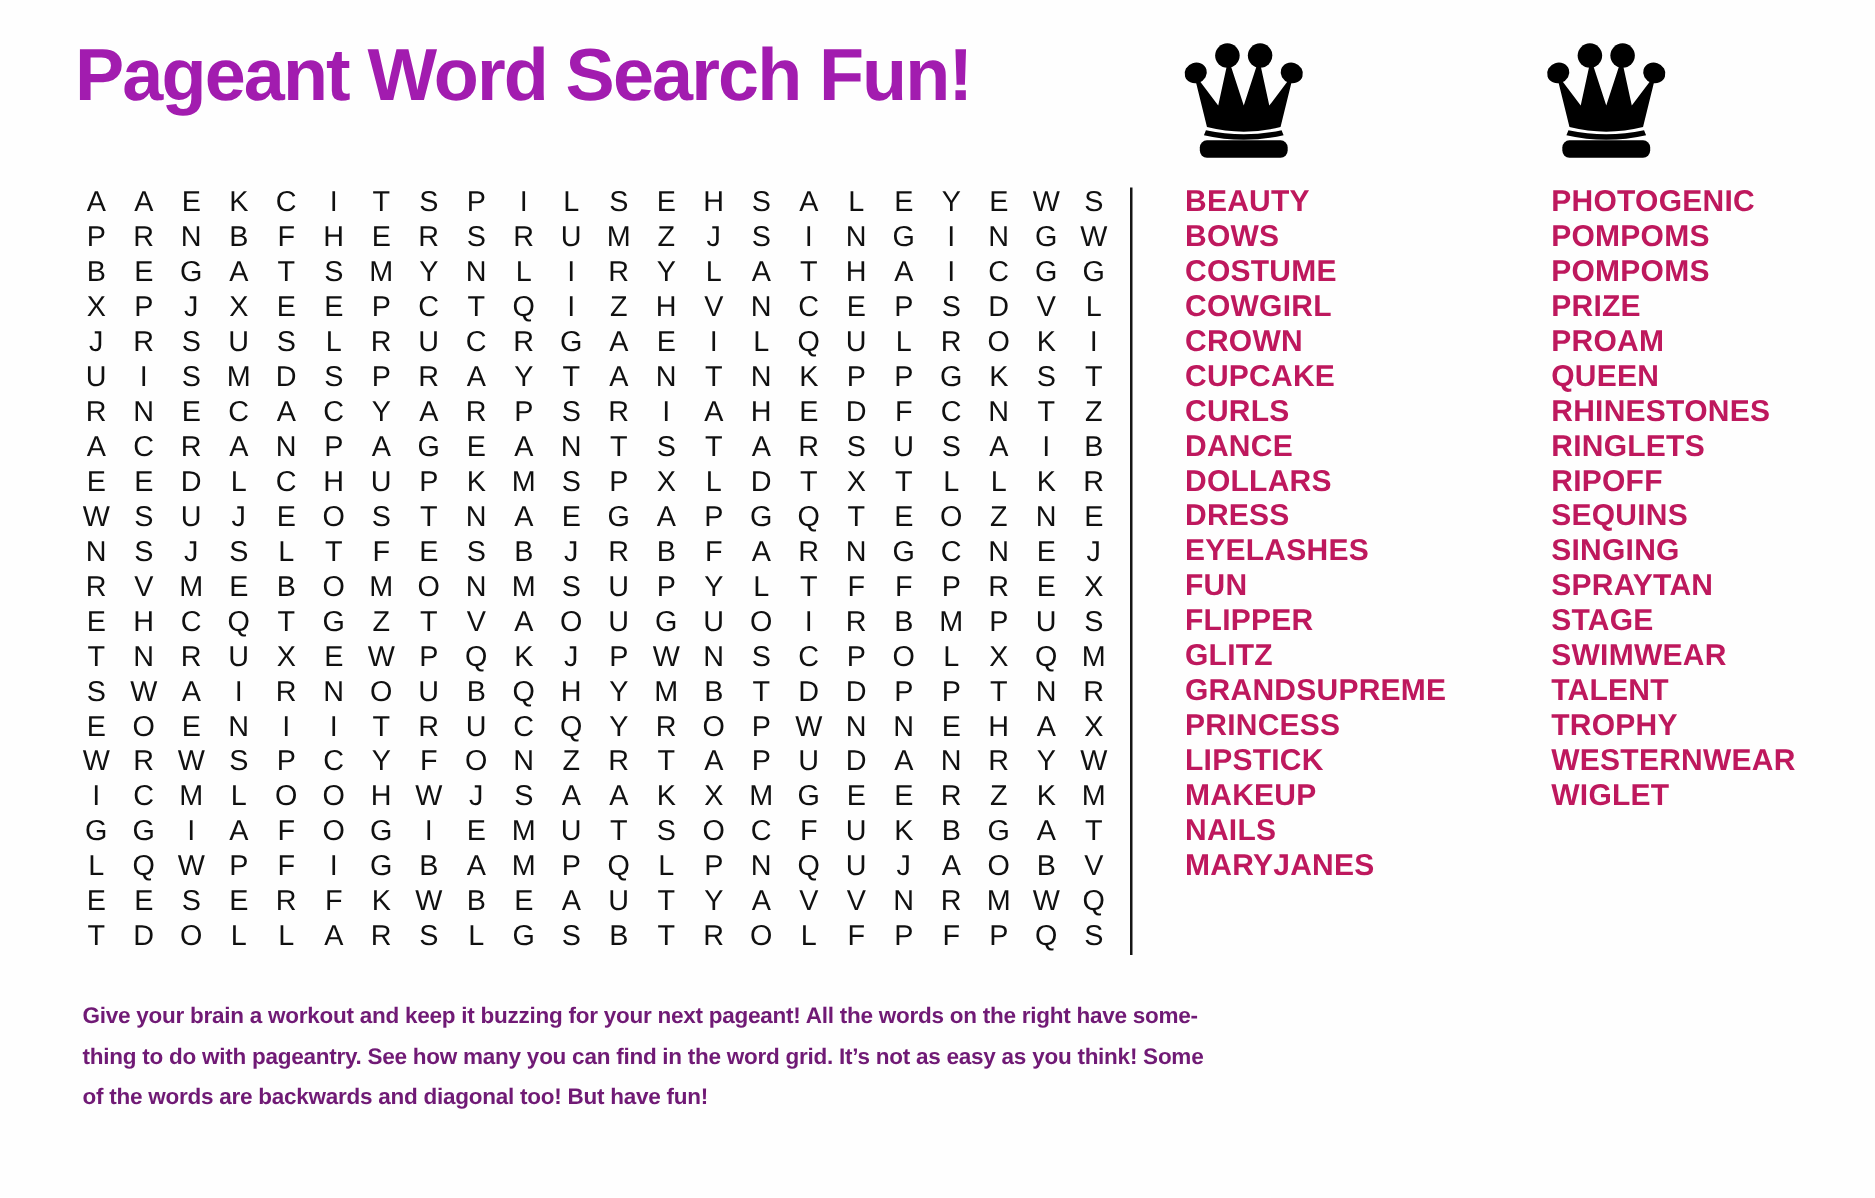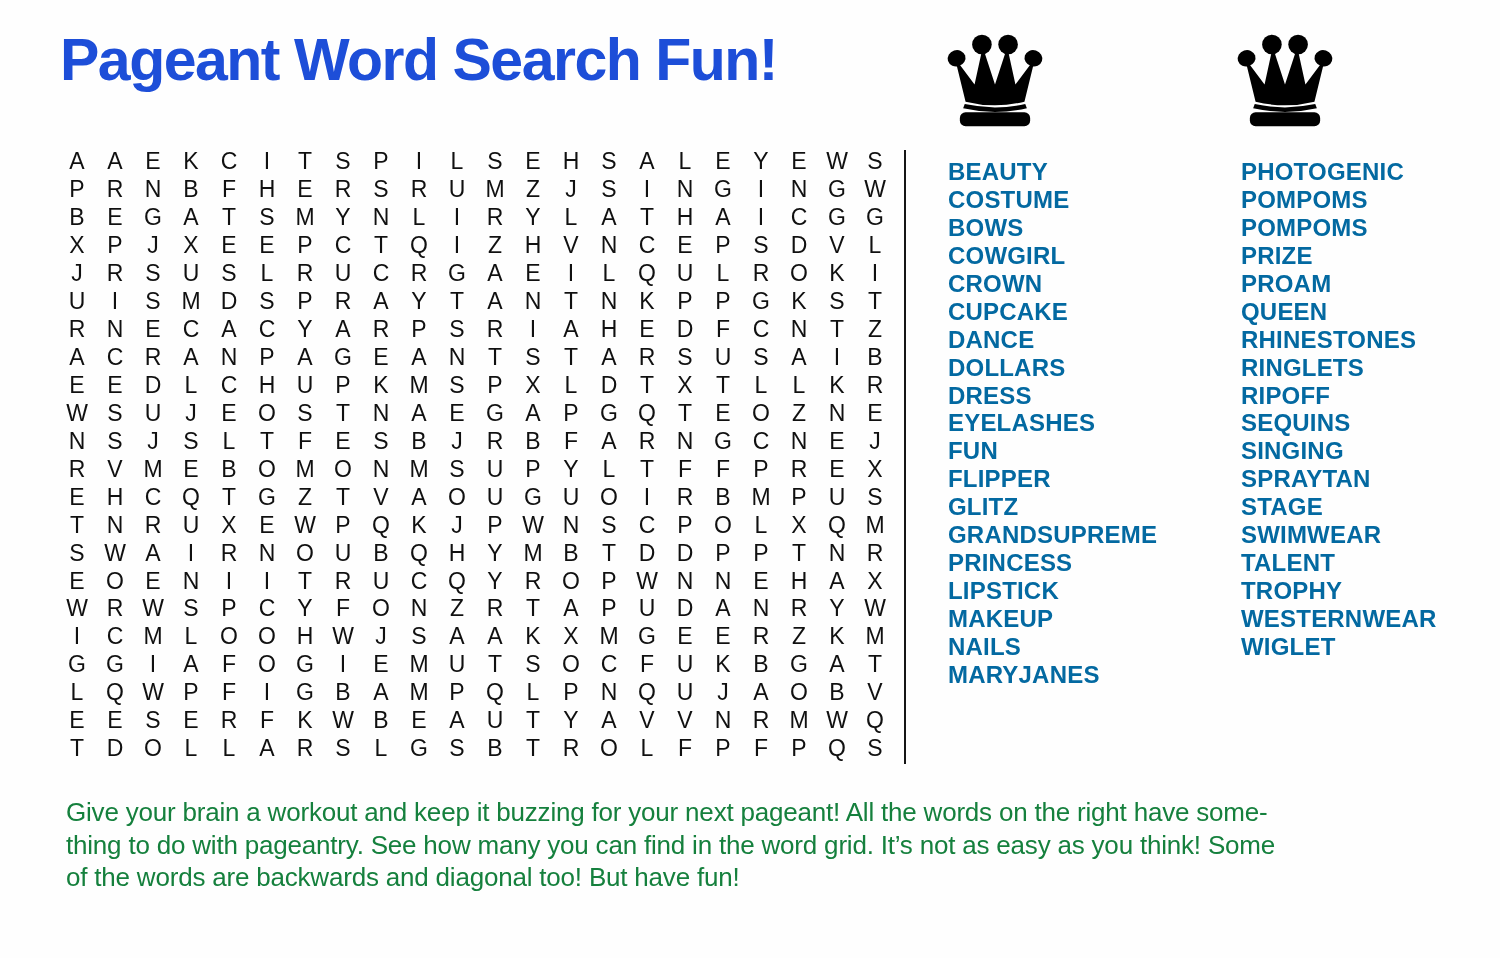--- a/index.html
+++ b/index.html
@@ -23,7 +23,7 @@
     font-size: 59px;
     font-weight: bold;
     letter-spacing: -1.5px;
-    color: #1d4ed8;
+    color: #a21caf;
     white-space: nowrap;
   }
   .crown {

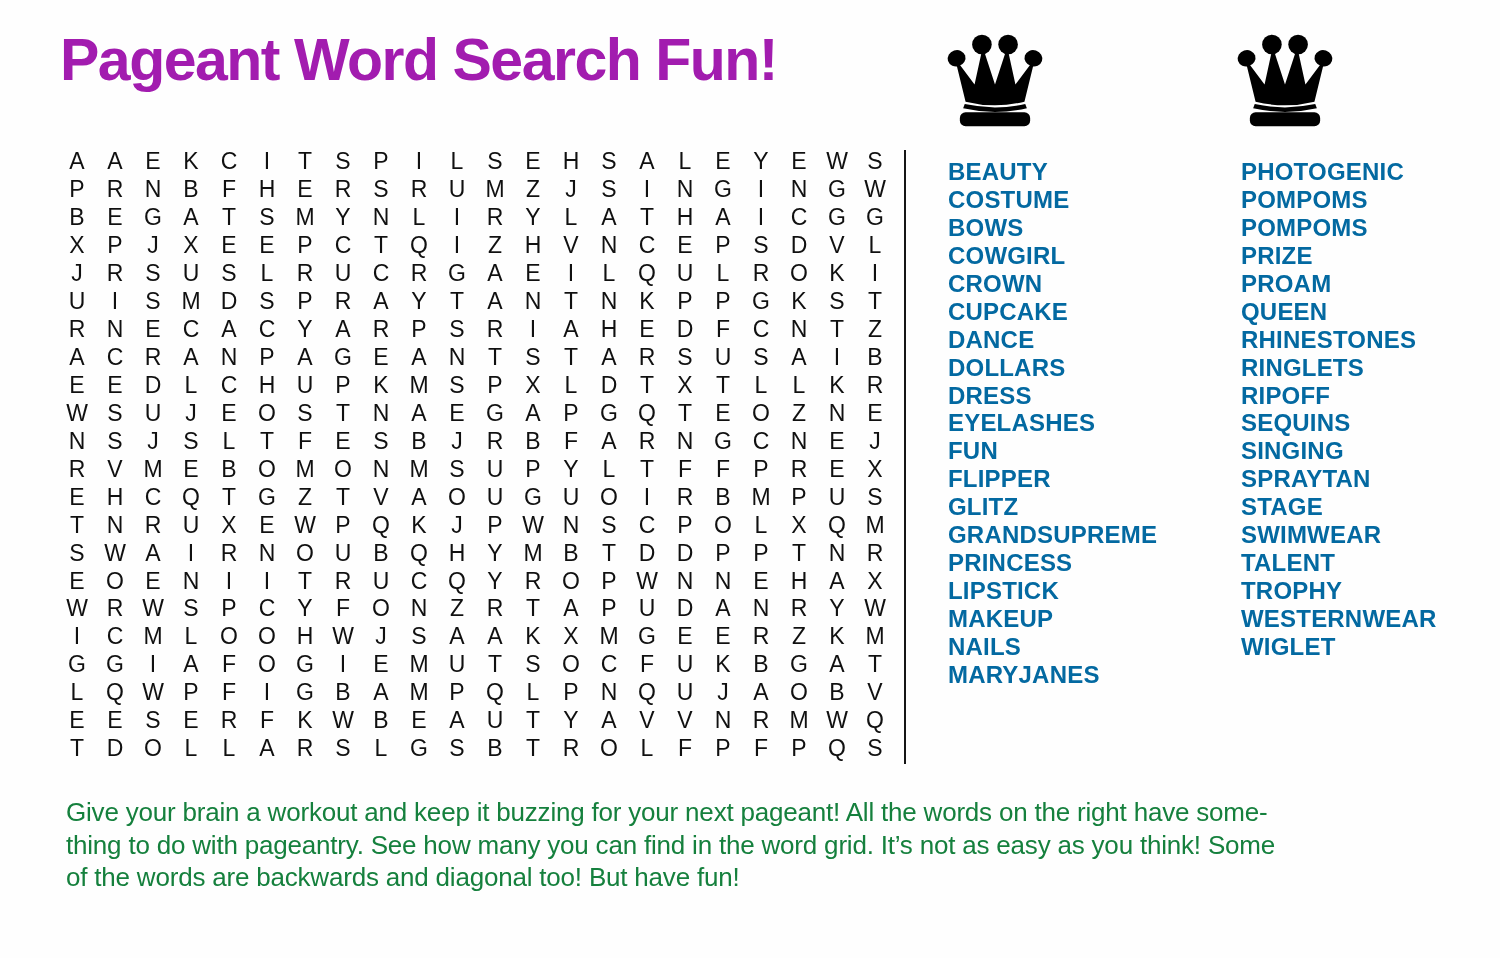--- a/index.html
+++ b/index.html
@@ -65,12 +65,12 @@
 
   .word-list {
     position: absolute;
-    top: 158px;
+    top: 148px;
     list-style: none;
     font-size: 24px;
     font-weight: bold;
     letter-spacing: 0.2px;
-    color: #0369a1;
+    color: #be185d;
   }
   .word-list li {
     height: 27.95px;

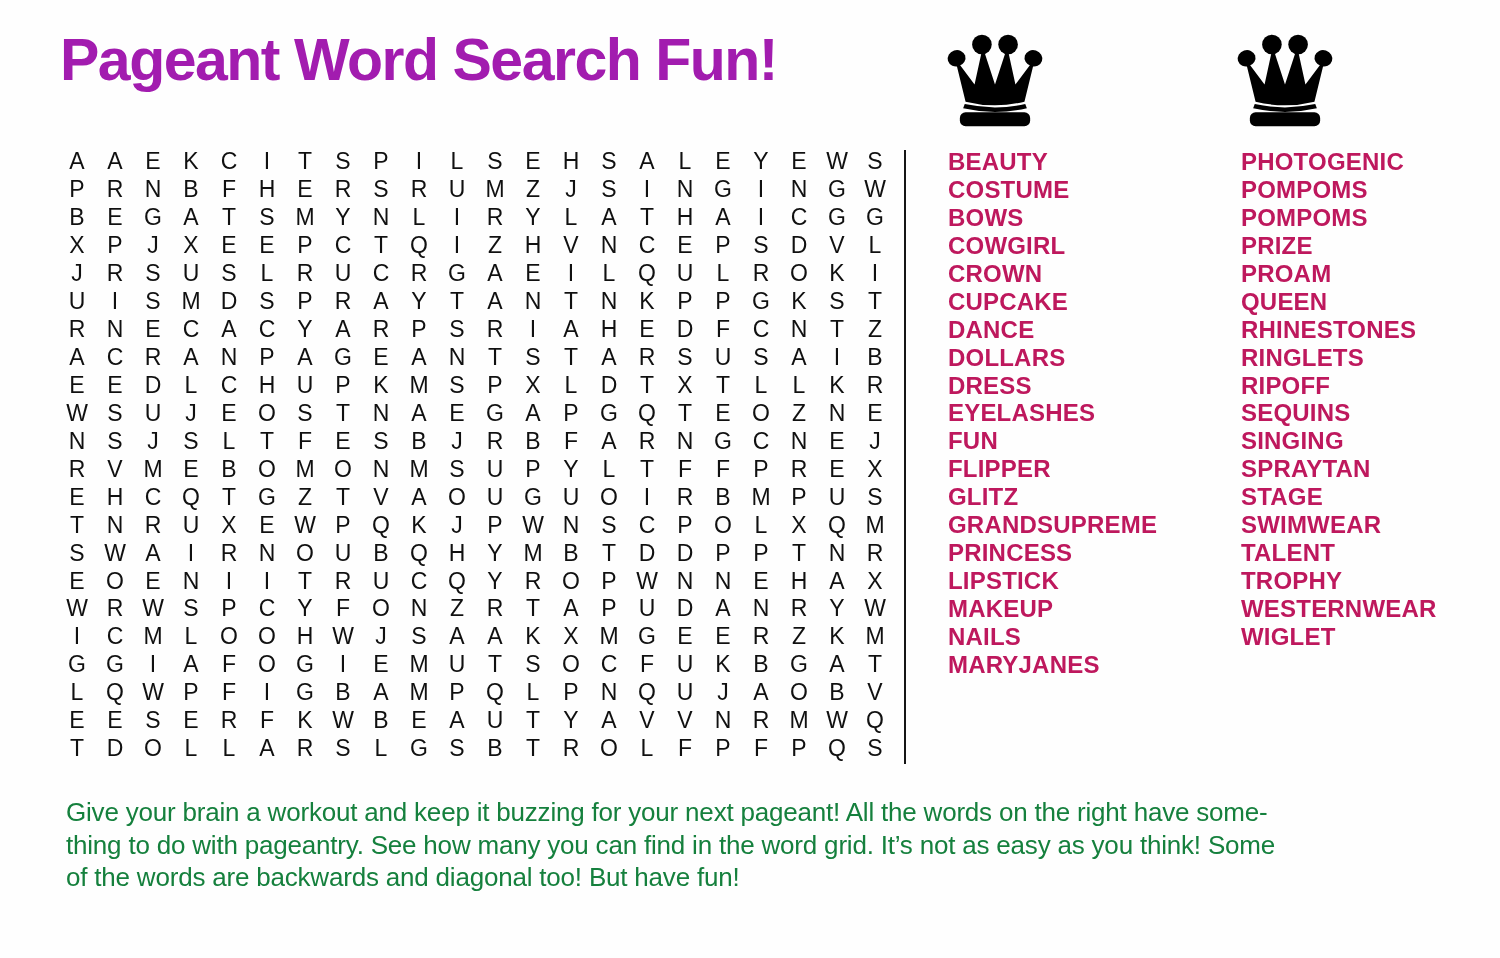--- a/index.html
+++ b/index.html
@@ -614,8 +614,8 @@
 
   <ul class="word-list word-list-1">
       <li>BEAUTY</li>
+      <li>BOWS</li>
       <li>COSTUME</li>
-      <li>BOWS</li>
       <li>COWGIRL</li>
       <li>CROWN</li>
       <li>CUPCAKE</li>

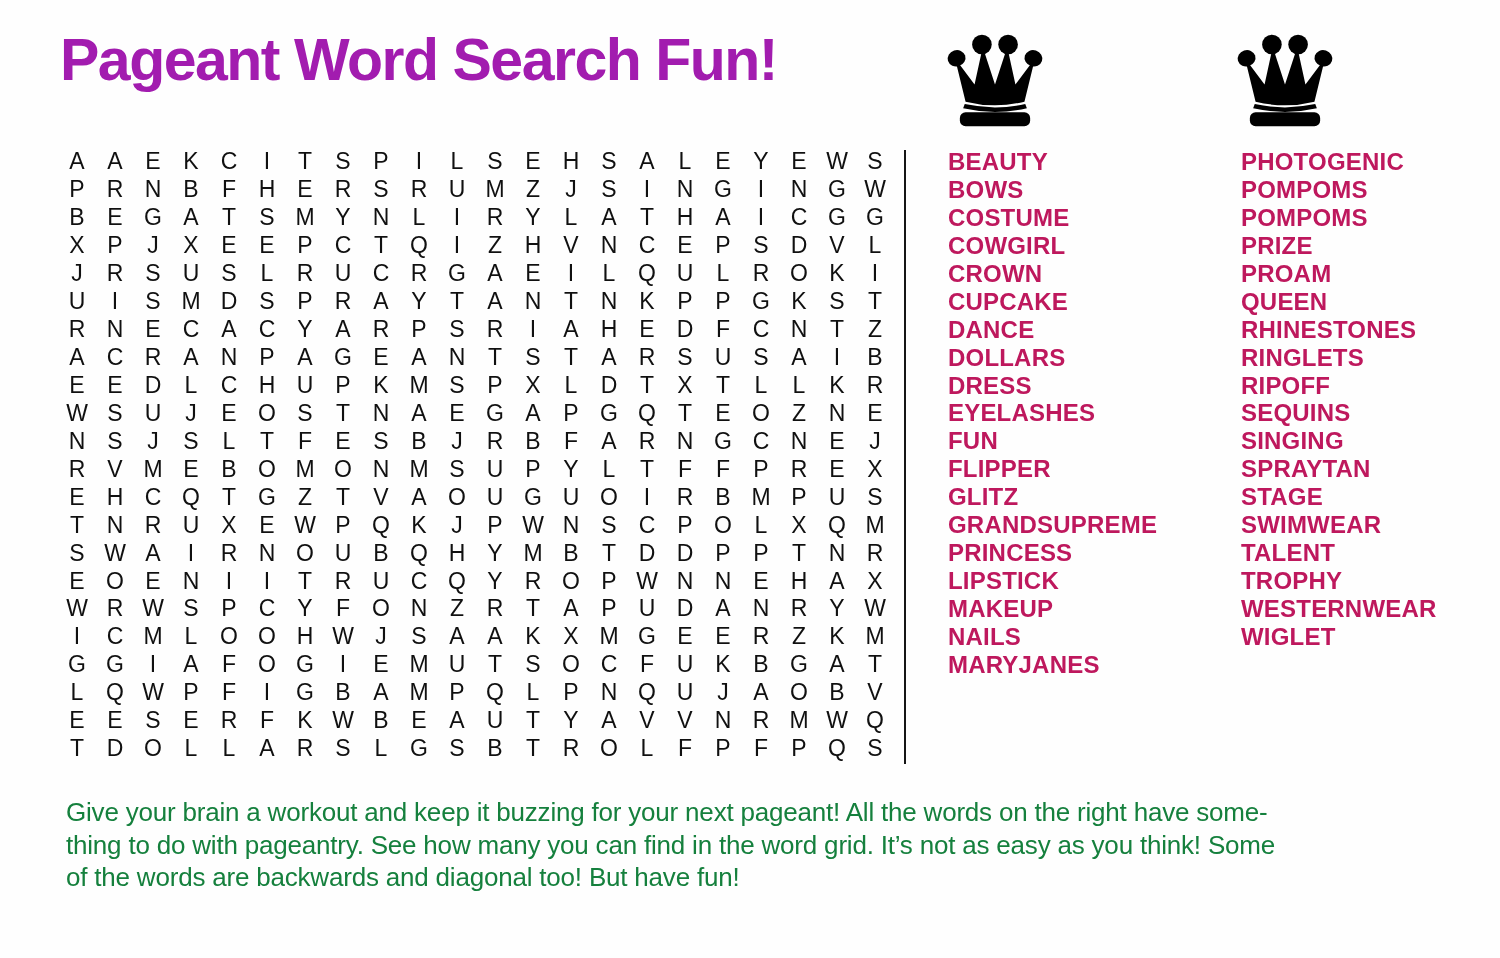--- a/index.html
+++ b/index.html
@@ -619,6 +619,7 @@
       <li>COWGIRL</li>
       <li>CROWN</li>
       <li>CUPCAKE</li>
+      <li>CURLS</li>
       <li>DANCE</li>
       <li>DOLLARS</li>
       <li>DRESS</li>

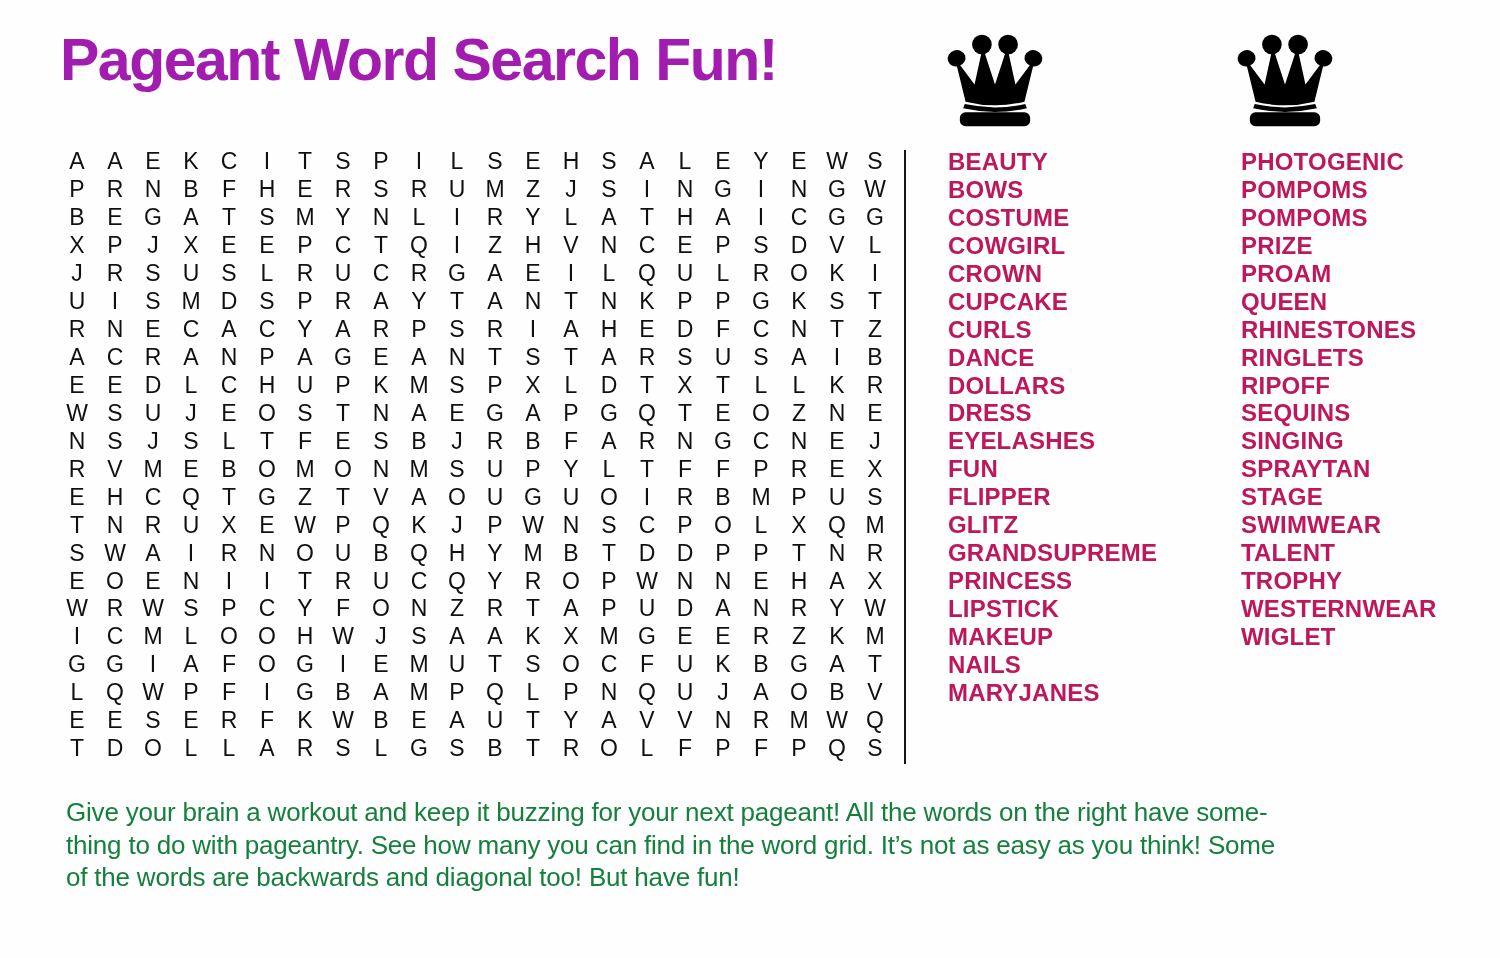--- a/index.html
+++ b/index.html
@@ -84,11 +84,11 @@
     position: absolute;
     left: 66px;
     top: 796px;
-    font-size: 26px;
-    font-weight: normal;
+    font-size: 18px;
+    font-weight: bold;
     line-height: 32.5px;
     letter-spacing: -0.2px;
-    color: #15803d;
+    color: #701a75;
     white-space: nowrap;
   }
 </style>

